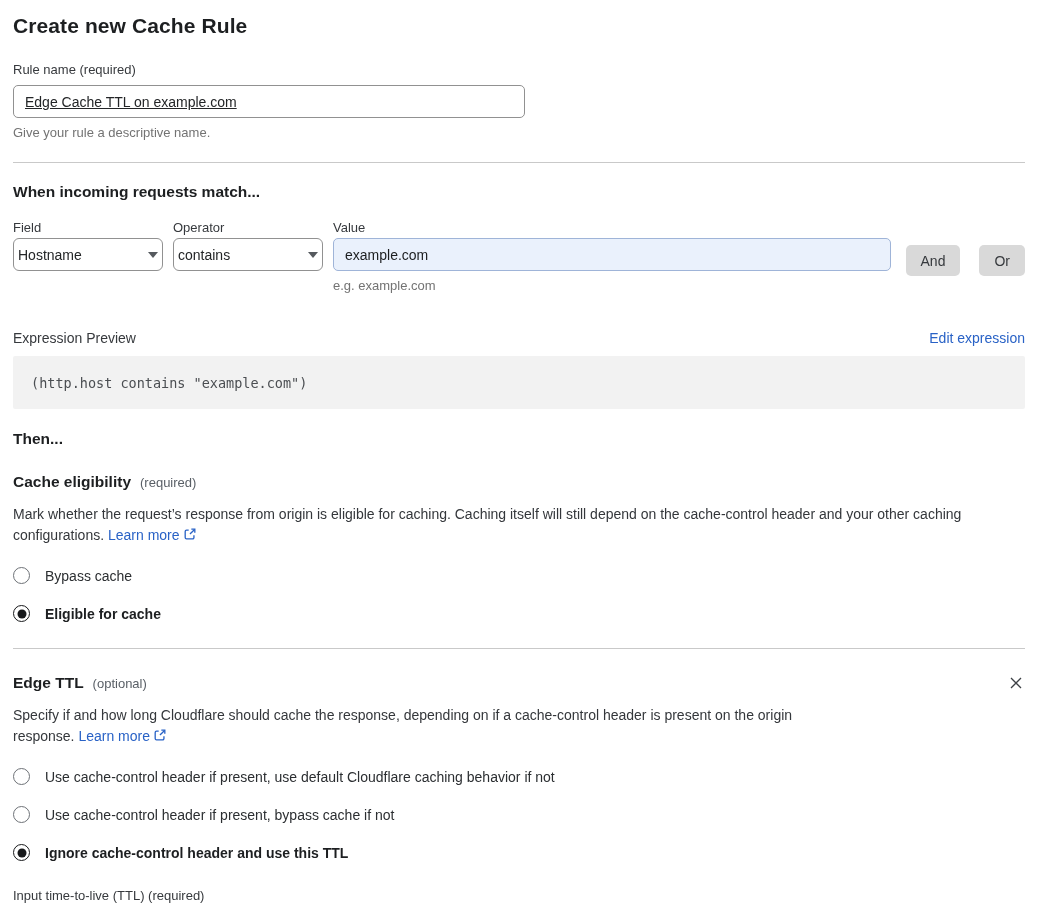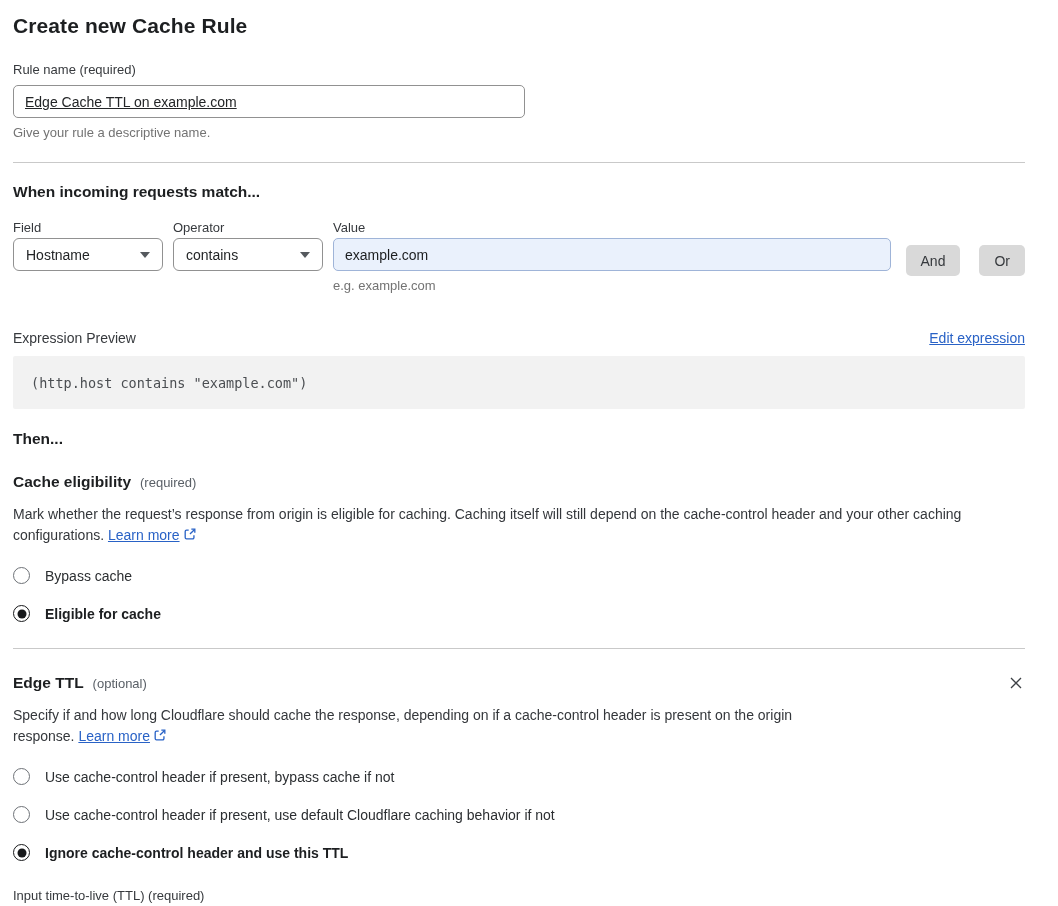--- a/index.html
+++ b/index.html
@@ -39,7 +39,7 @@
   .match-col .field-label{margin-bottom:3px;}
   .select{
     width:150px;height:33px;border:1px solid var(--border);border-radius:6px;background:#fff;
-    display:flex;align-items:center;justify-content:space-between;padding:0 12px;cursor:pointer;
+    display:flex;align-items:center;justify-content:space-between;padding:0 4px;cursor:pointer;
     font-size:14px;color:#232527;
   }
   .chev{width:0;height:0;border-left:5px solid transparent;border-right:5px solid transparent;border-top:6px solid #55595e;}

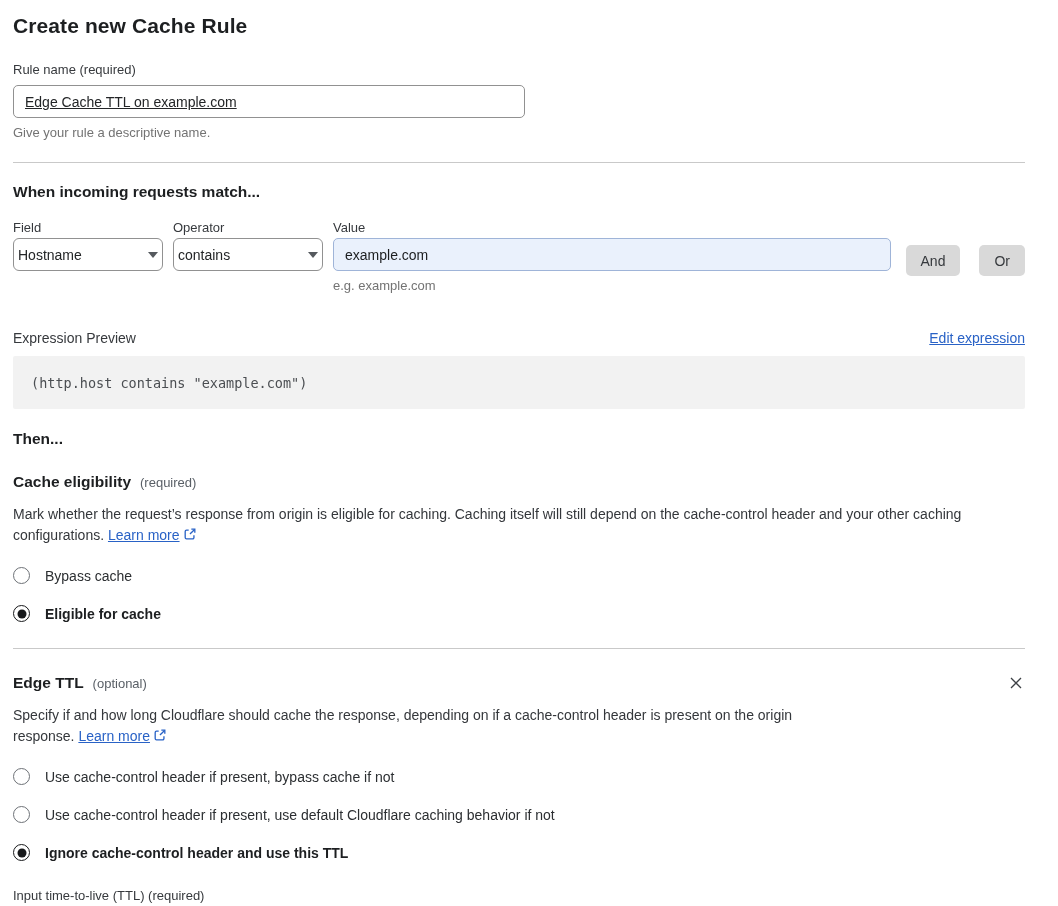--- a/index.html
+++ b/index.html
@@ -58,7 +58,7 @@
   
   .expr-row{display:flex;justify-content:space-between;align-items:baseline;margin-top:37px;}
   .expr-label{font-size:14px;color:#36393d;}
-  a.link{color:var(--link);text-decoration:underline;cursor:pointer;font-size:14px;}
+  a.link{color:var(--link);cursor:pointer;font-size:14px;}
   .code-block{
     margin-top:10px;background:var(--code-bg);height:53px;display:flex;align-items:center;
     padding:0 18px;font-family:"DejaVu Sans Mono","Liberation Mono",monospace;

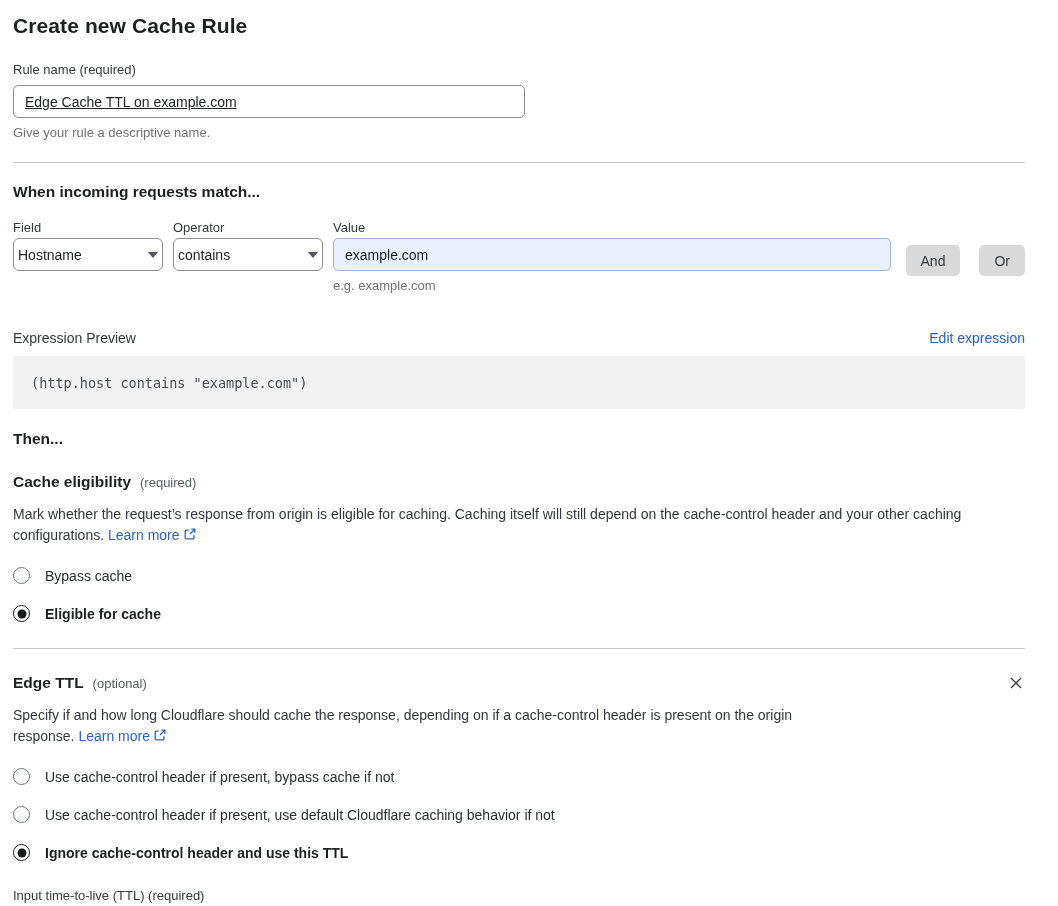--- a/index.html
+++ b/index.html
@@ -190,11 +190,11 @@
   </p>
   <div class="radio-item">
     <span class="radio-circle"></span>
+    <span class="radio-label">Use cache-control header if present, use default Cloudflare caching behavior if not</span>
+  </div>
+  <div class="radio-item">
+    <span class="radio-circle"></span>
     <span class="radio-label">Use cache-control header if present, bypass cache if not</span>
-  </div>
-  <div class="radio-item">
-    <span class="radio-circle"></span>
-    <span class="radio-label">Use cache-control header if present, use default Cloudflare caching behavior if not</span>
   </div>
   <div class="radio-item selected">
     <span class="radio-circle"></span>

